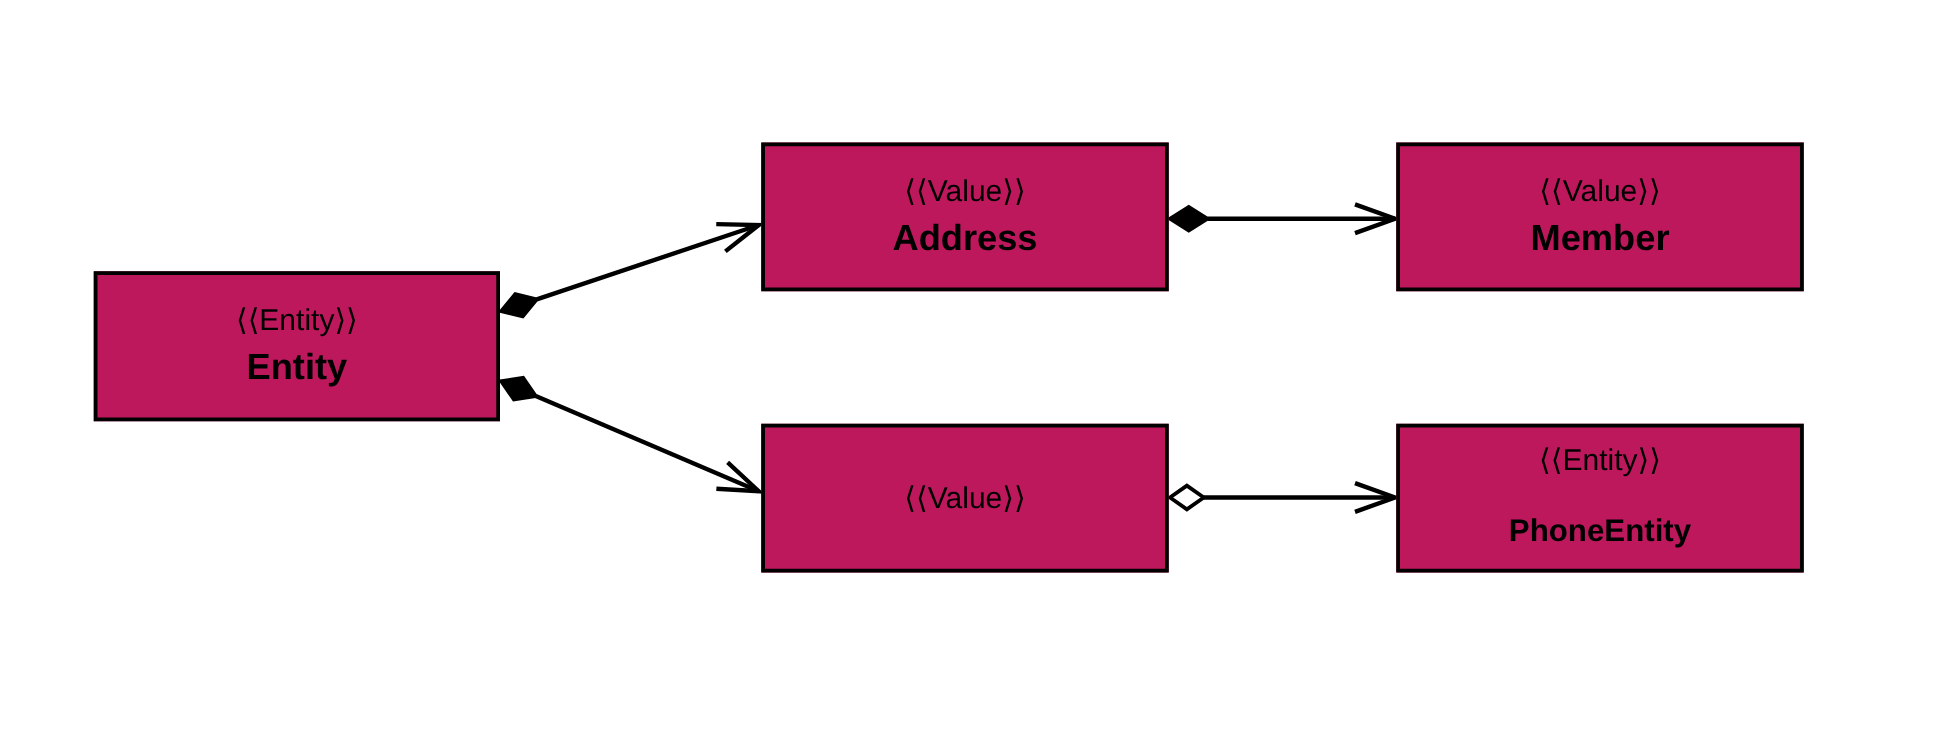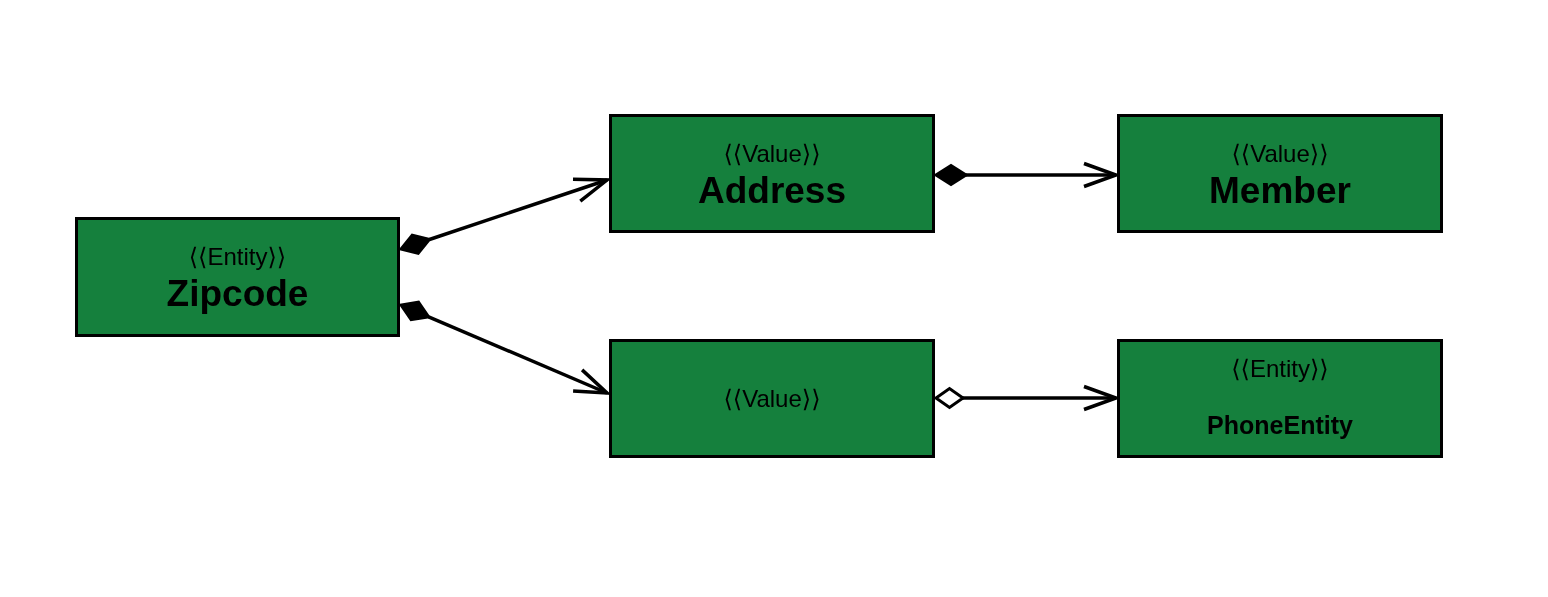--- a/index.html
+++ b/index.html
@@ -20,7 +20,7 @@
   .node {
     position: absolute;
     box-sizing: border-box;
-    background: #15803d;
+    background: #be185d;
     border: 3px solid #000000;
     display: flex;
     flex-direction: column;

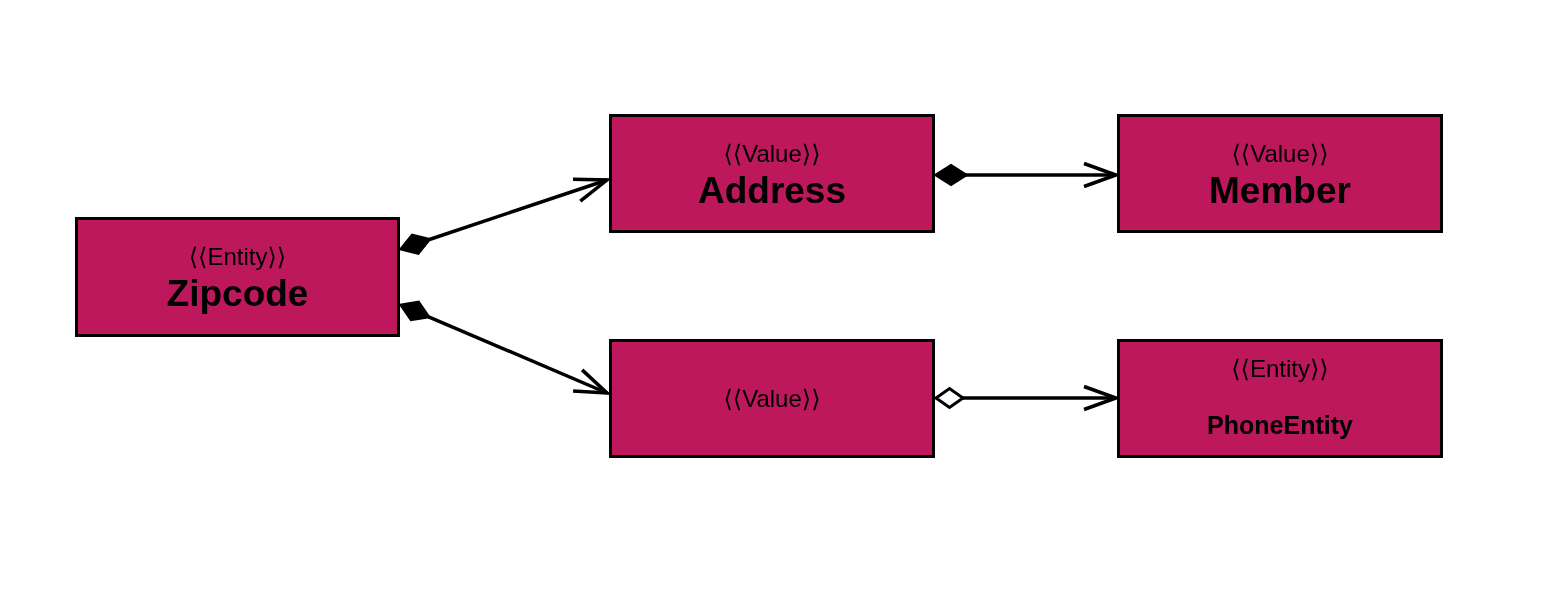--- a/index.html
+++ b/index.html
@@ -35,7 +35,7 @@
     white-space: nowrap;
   }
   .node .name {
-    font-size: 37px;
+    font-size: 29px;
     line-height: 40px;
     font-weight: 700;
     white-space: nowrap;

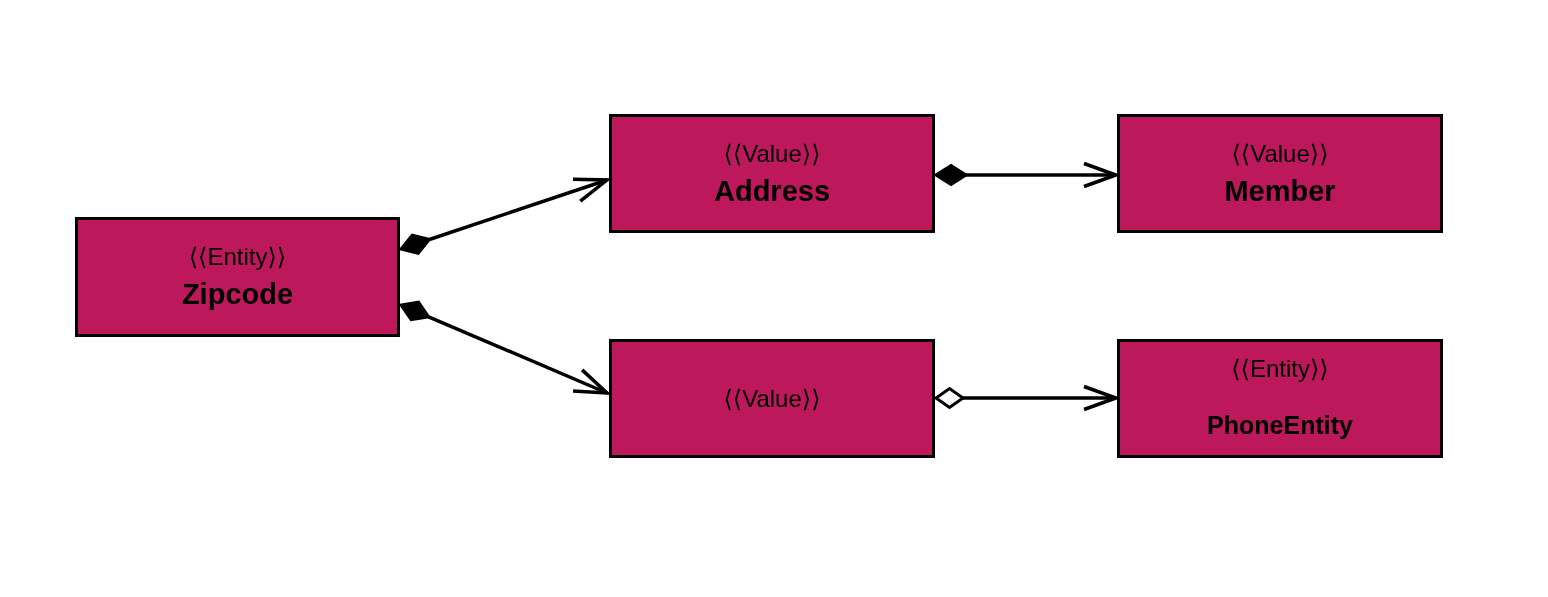--- a/index.html
+++ b/index.html
@@ -77,7 +77,7 @@
 
   <div class="node node-member">
     <div class="stereotype">⟨⟨Entity⟩⟩</div>
-    <div class="name">Zipcode</div>
+    <div class="name">Entity</div>
   </div>
 
   <div class="node node-address">

